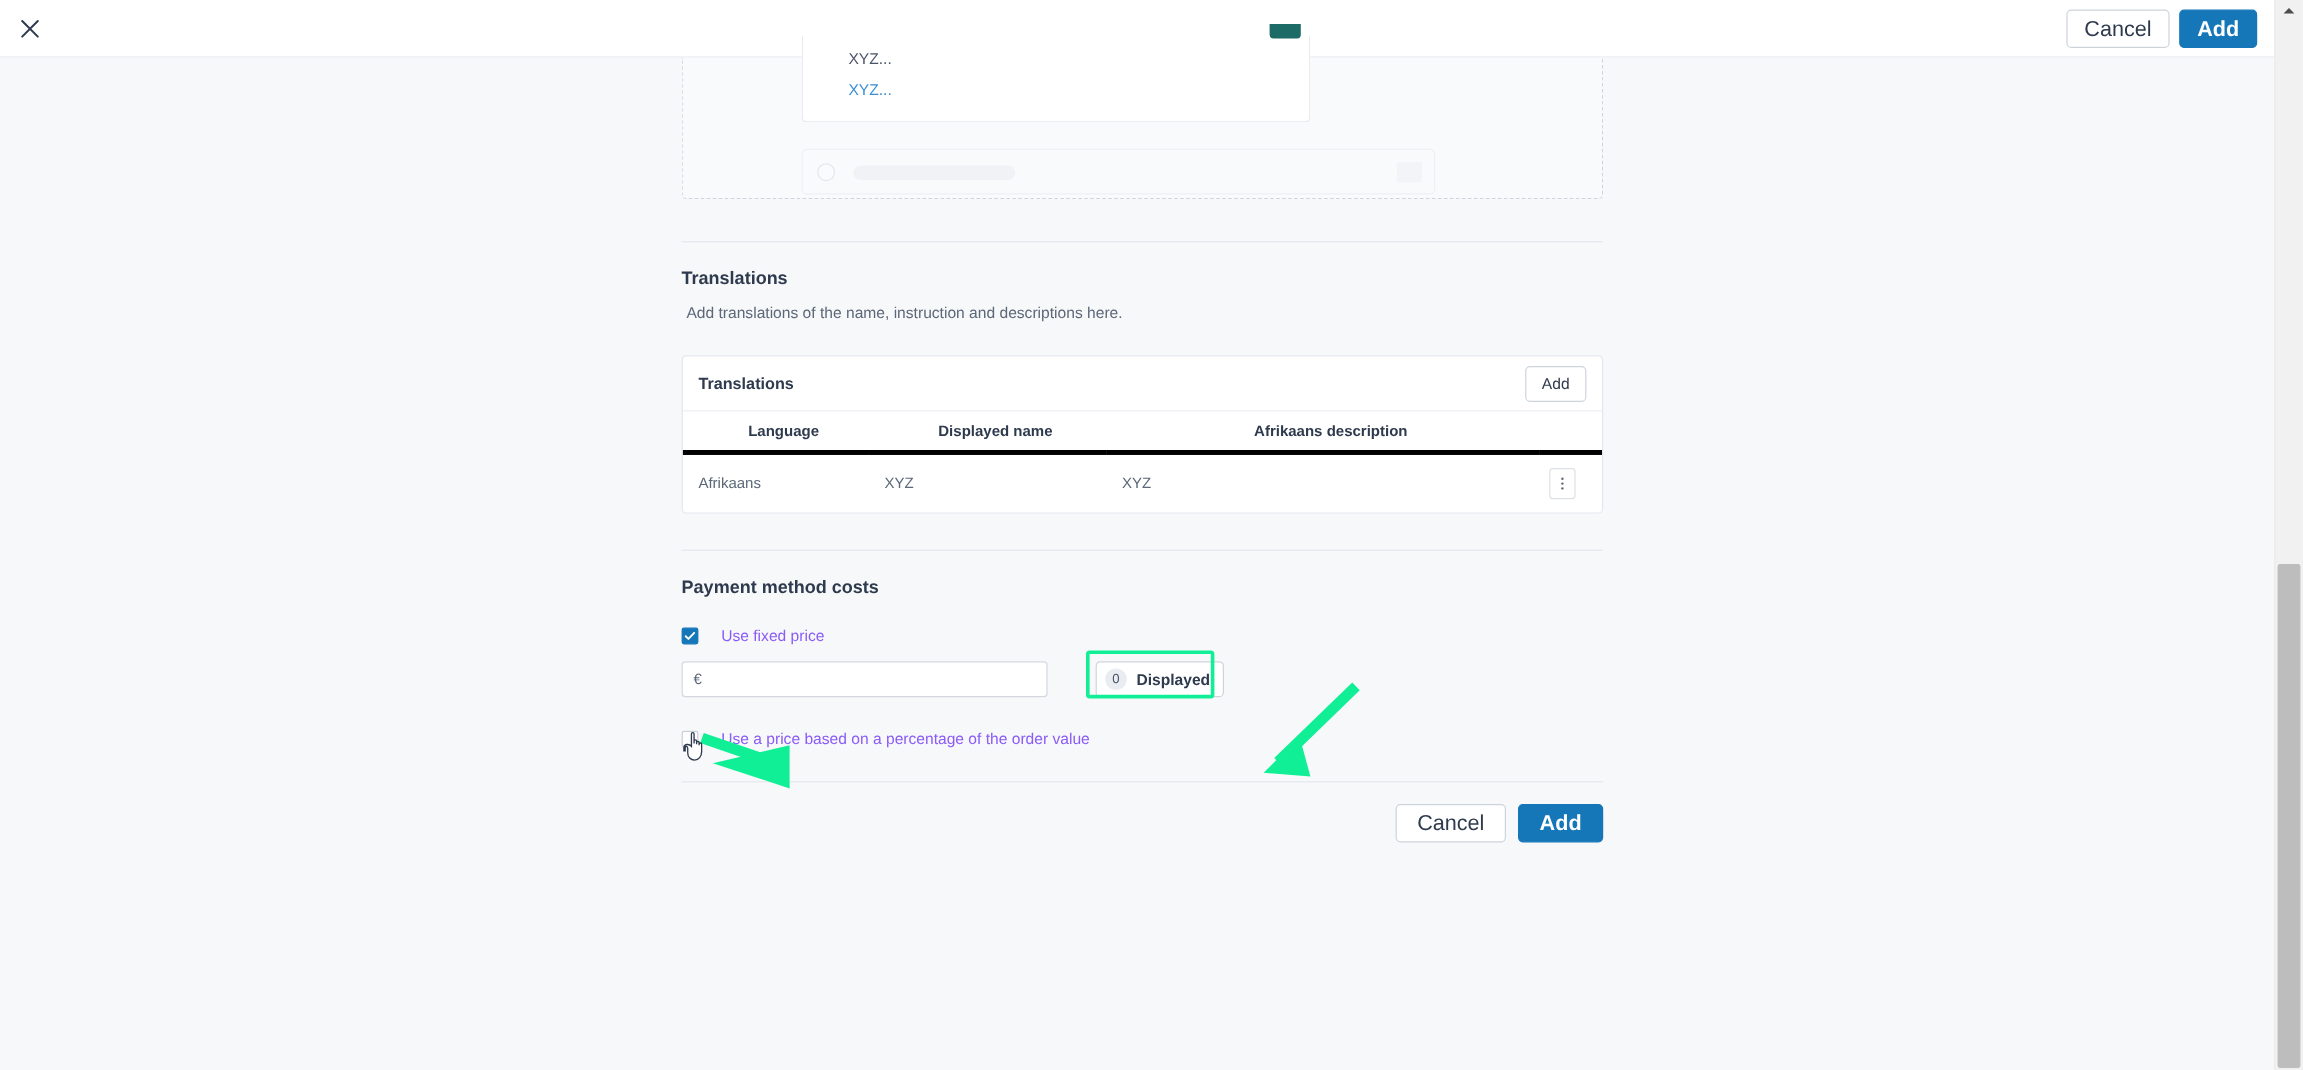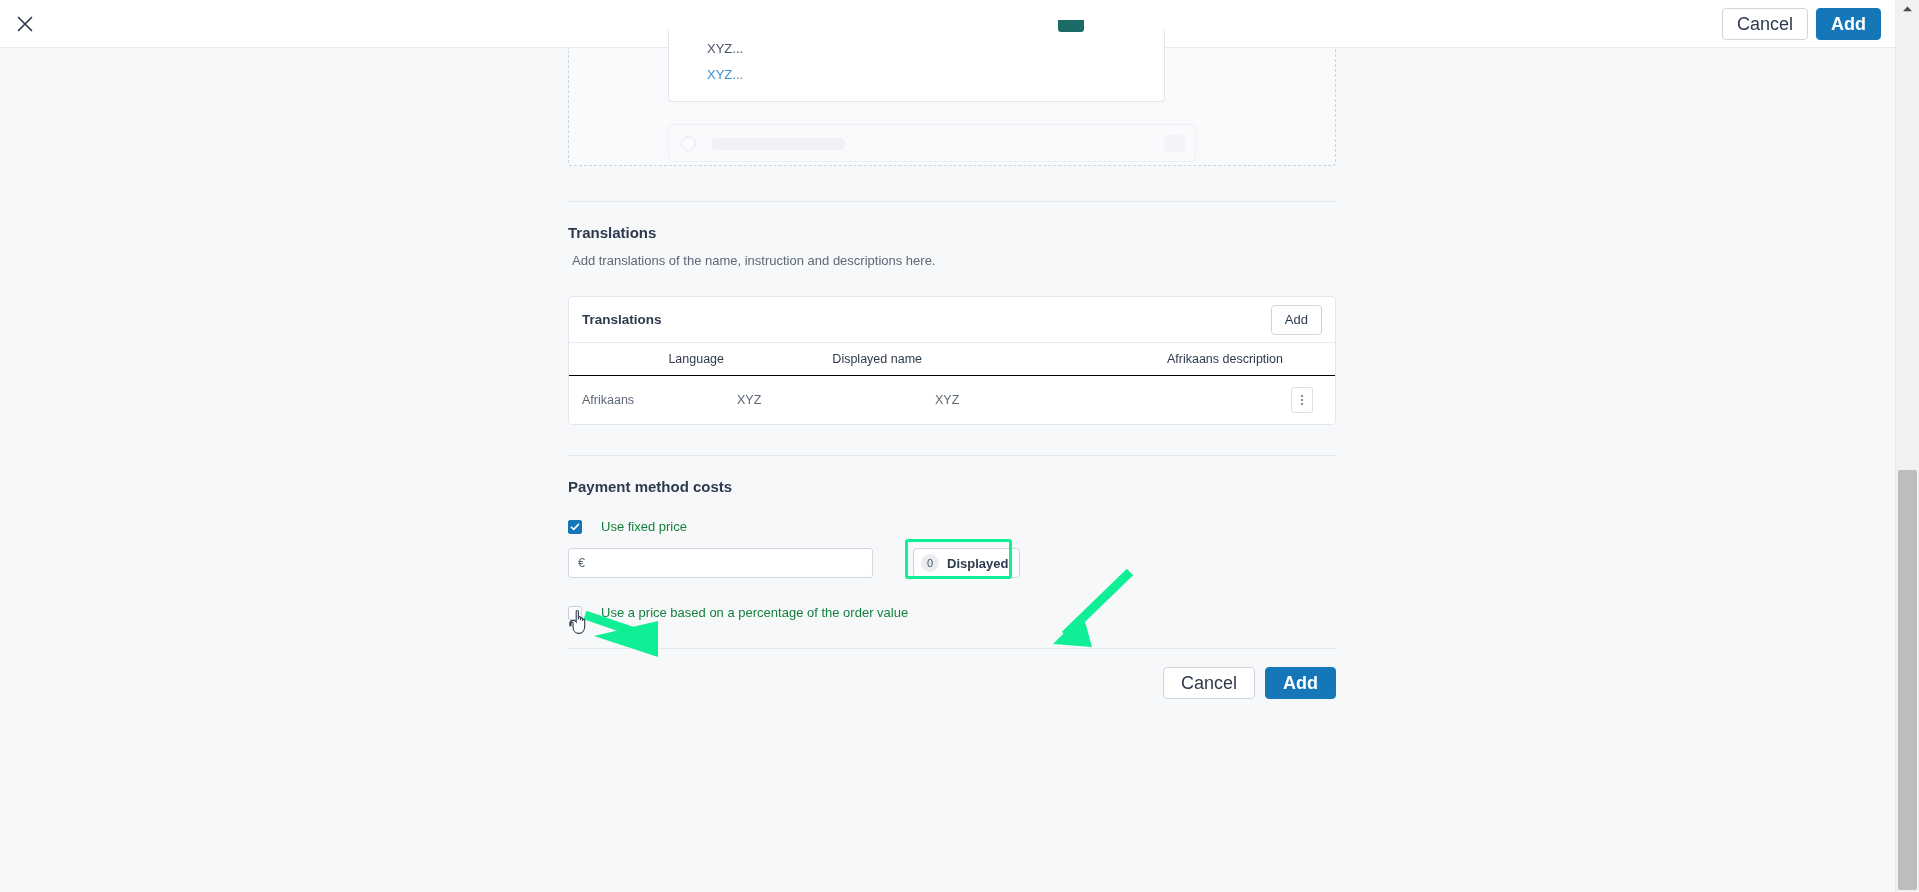--- a/index.html
+++ b/index.html
@@ -96,7 +96,7 @@
   }
   #inner-card {
     position: absolute; left: 99px; top: -18px;
-    width: 497px; height: 72px;
+    width: 424px; height: 72px;
     background: #ffffff;
     border: 1px solid #e3e7ed;
     border-top: none;

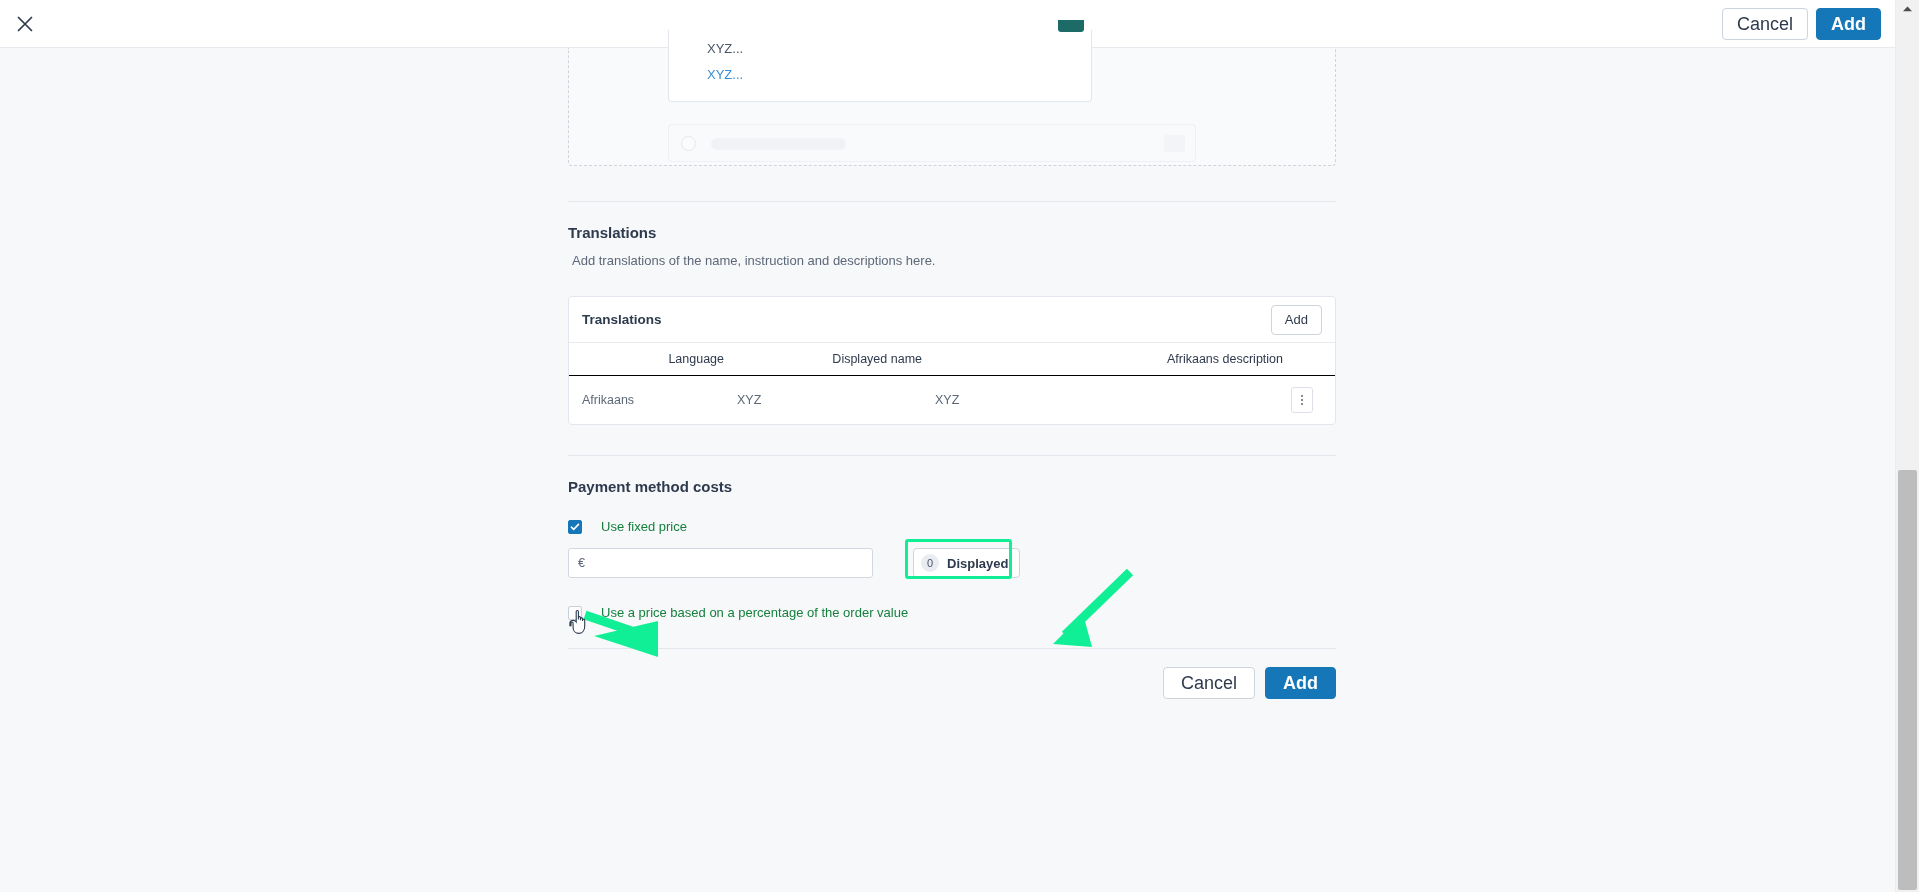--- a/index.html
+++ b/index.html
@@ -172,10 +172,10 @@
 
   table { width: 100%; border-collapse: collapse; }
   thead th {
-    text-align: right;
-    font-size: 12.5px; font-weight: normal; color: #2e3a4d;
+    text-align: center;
+    font-size: 12.5px; font-weight: bold; color: #2e3a4d;
     padding: 9px 0 9px 13px;
-    border-bottom: 1px solid #000000;
+    border-bottom: 4px solid #000000;
     background: #ffffff;
   }
   tbody td {

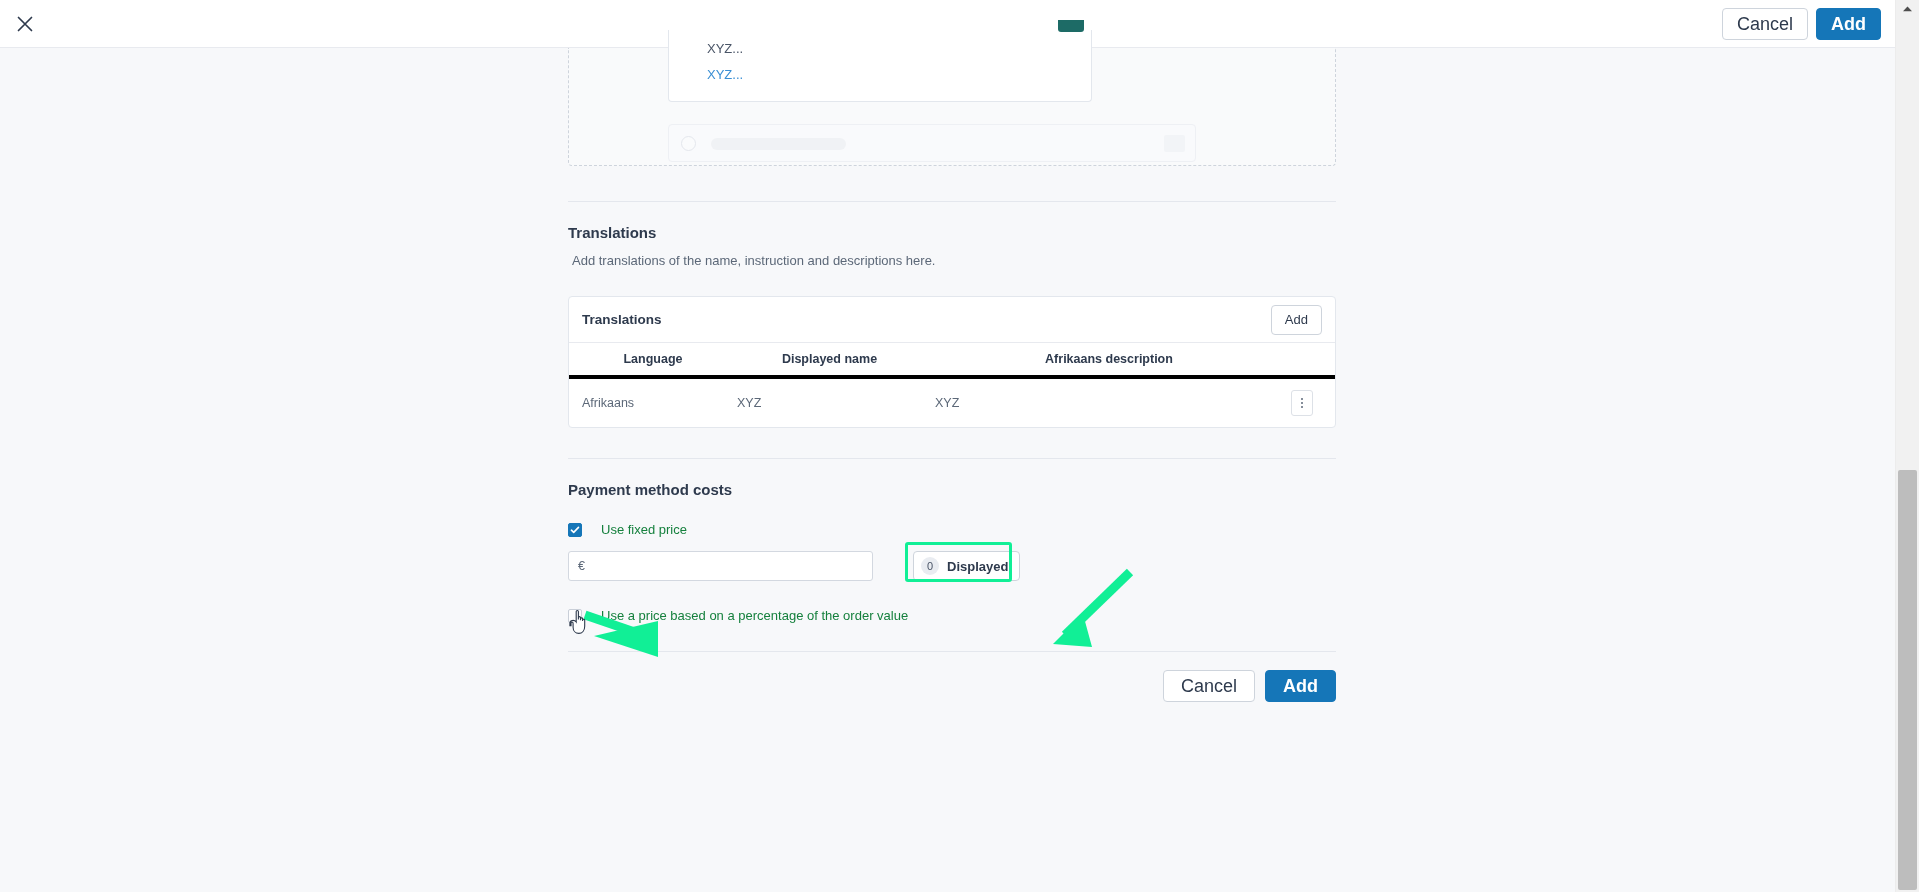--- a/index.html
+++ b/index.html
@@ -208,7 +208,7 @@
   .cbox.checked { background: #1576b8; border: 1px solid #1576b8; }
   .cbox.unchecked { background: #fdfdfe; border: 1px solid #c9cfd8; }
   .cbox.checked svg { display: block; }
-  .checklabel { font-size: 13px; color: #15803d; margin-left: 19px; }
+  .checklabel { font-size: 13px; color: #8b5cf6; margin-left: 19px; }
 
   #price-row { display: flex; align-items: center; margin-top: 14px; }
   #price-input {

